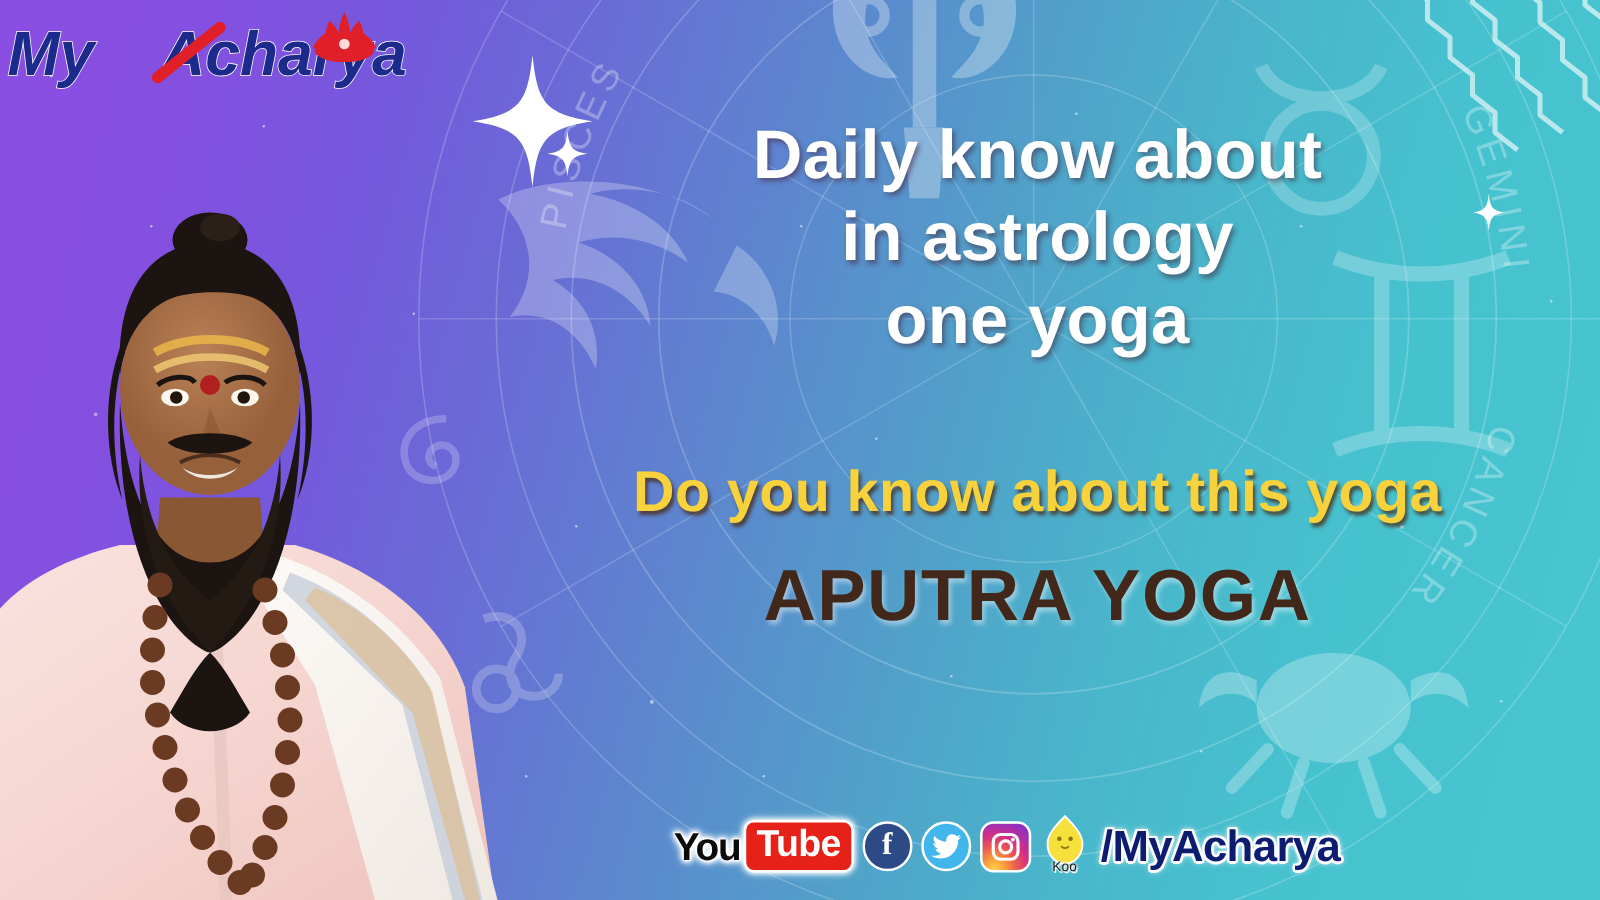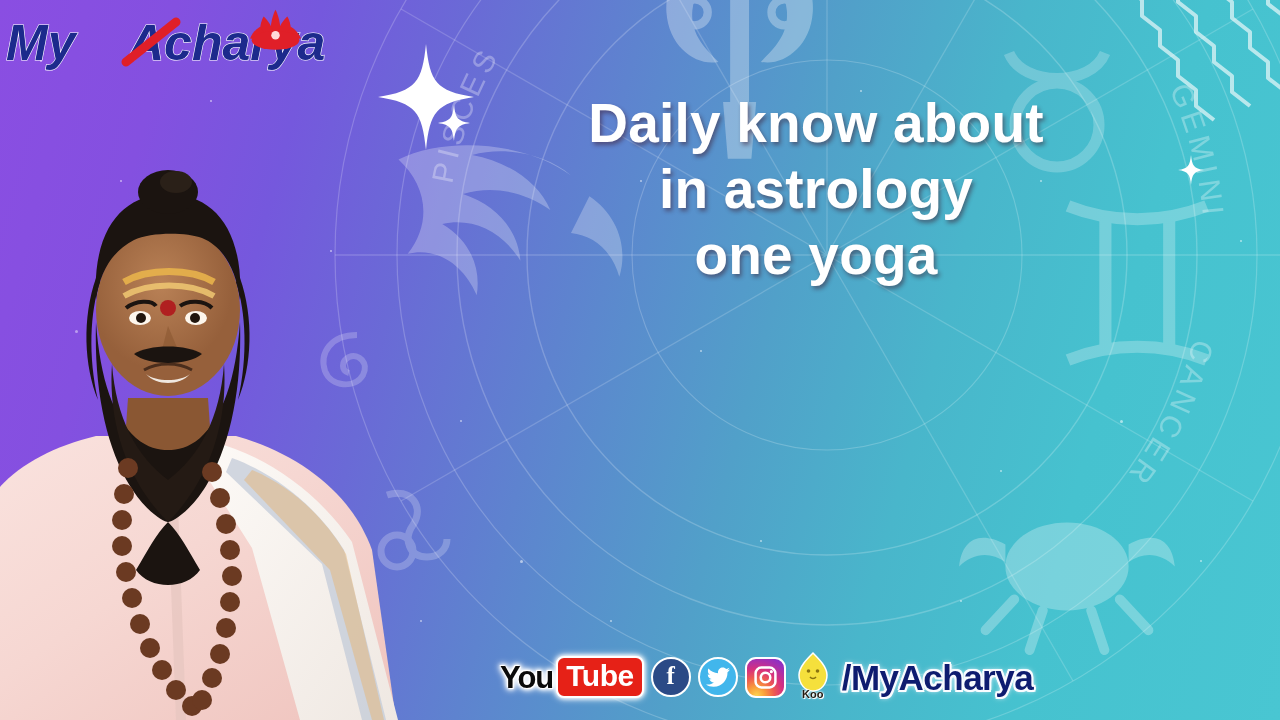--- a/index.html
+++ b/index.html
@@ -47,7 +47,7 @@
 
   
   .headline{
-    position:absolute;left:416px;top:92px;width:800px;
+    position:absolute;left:430px;top:92px;width:800px;
     text-align:center;color:#fff;font-weight:700;
     font-size:55px;line-height:1.16;letter-spacing:.2px;
     text-shadow:2px 3px 4px rgba(60,20,40,.48);

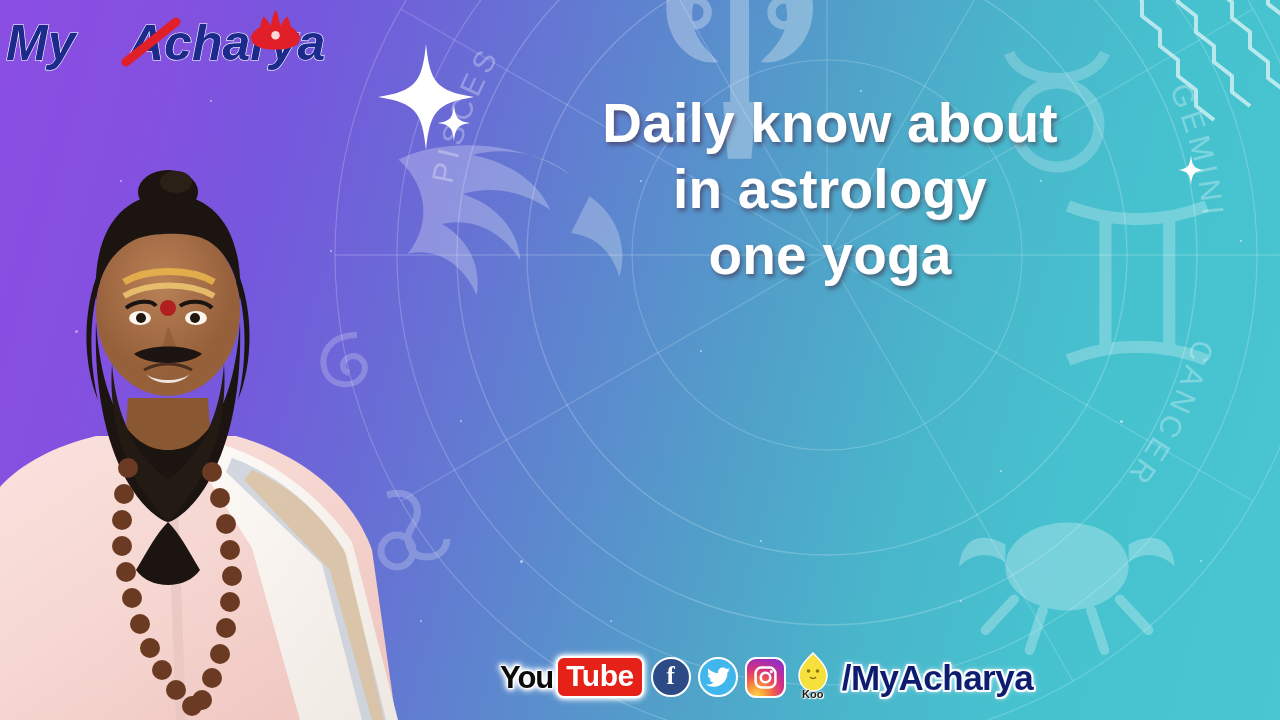--- a/index.html
+++ b/index.html
@@ -360,6 +360,7 @@
     <span class="l l2">one yoga</span>
   </div>
 
+  <div class="subline">Do you know about this yoga</div>
 
 
   <div class="social">

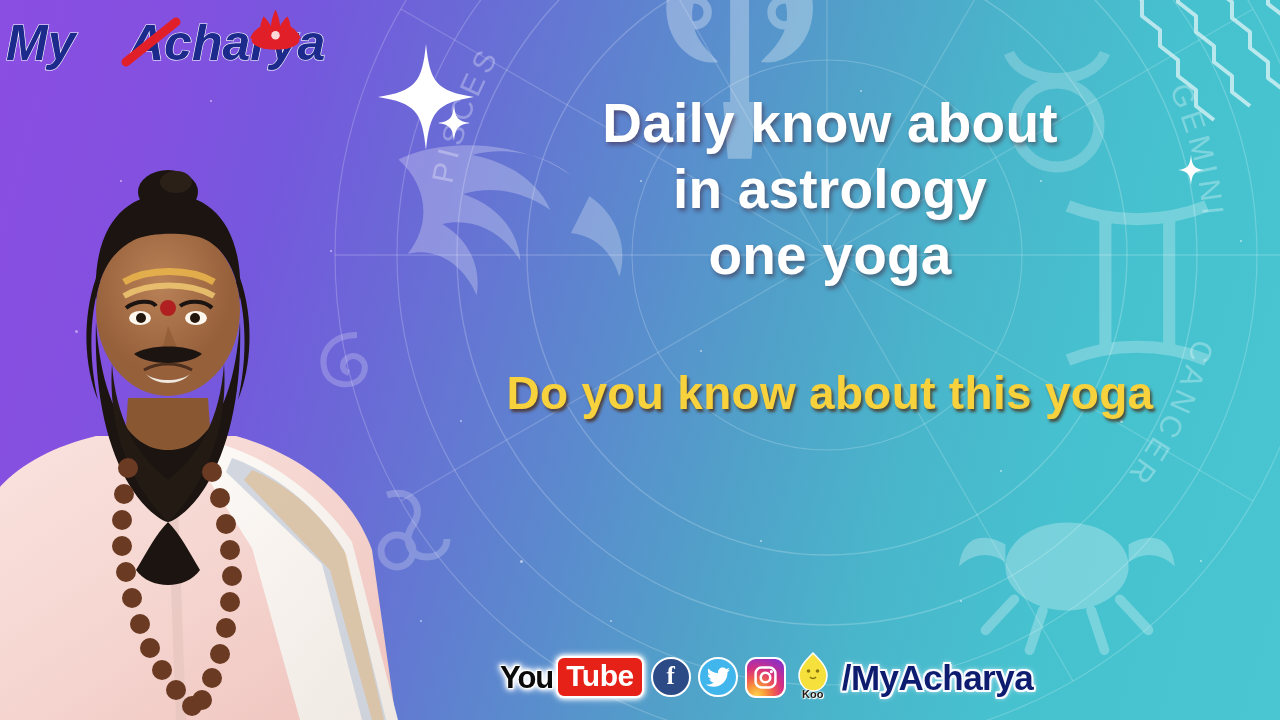--- a/index.html
+++ b/index.html
@@ -362,6 +362,7 @@
 
   <div class="subline">Do you know about this yoga</div>
 
+  <div class="yoganame">APUTRA YOGA</div>
 
   <div class="social">
     <div class="yt">

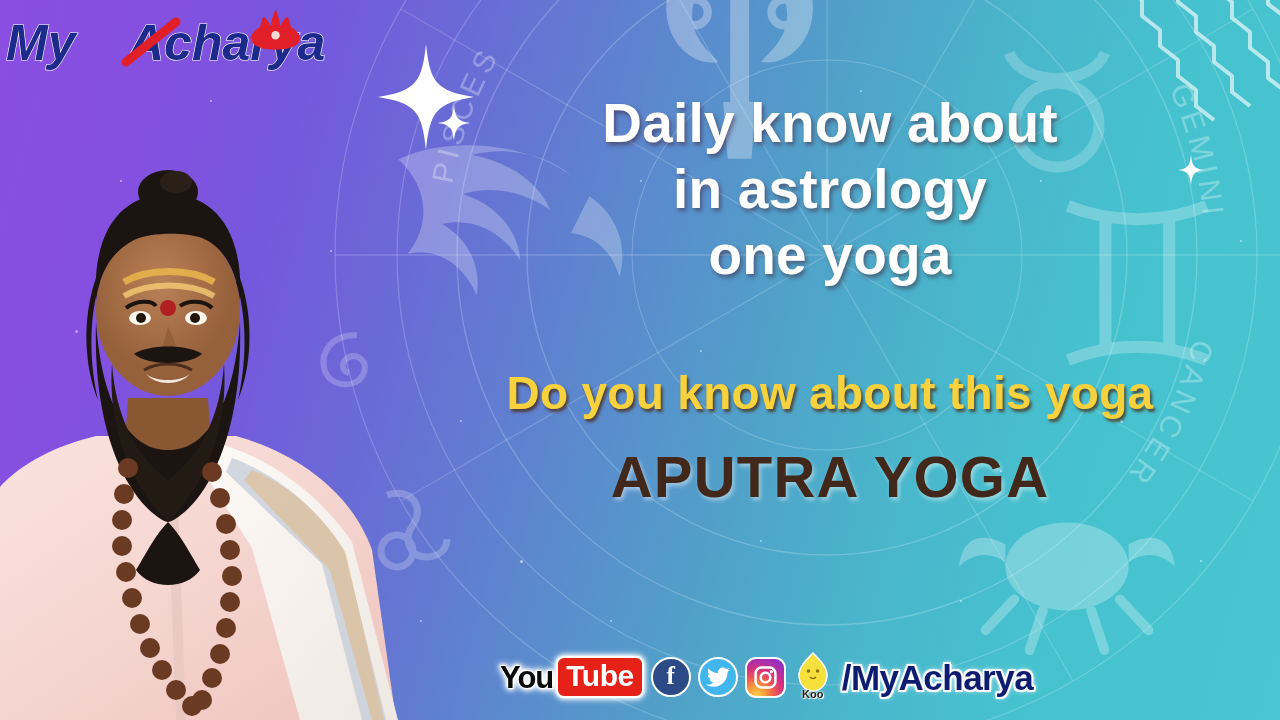--- a/index.html
+++ b/index.html
@@ -79,7 +79,7 @@
   .yt{position:relative;display:flex;align-items:center;gap:3px;
       filter:drop-shadow(0 0 2px #fff) drop-shadow(0 0 3px #fff);}
   .yt-you{color:#0a0a0a;font-weight:700;font-size:31px;line-height:1;
-      letter-spacing:-1px;text-shadow:0 0 2px #fff,0 0 3px #fff,1px 1px 0 #fff,-1px -1px 0 #fff;}
+      letter-spacing:-1px;text-shadow:0 0 2px #fff,0 0 3px #fff,1px 1px 0 #fff,-1px -1px 0 #fff;margin-left:39px;}
   .yt-tube{background:#e62117;color:#ffffff;font-weight:700;font-size:30px;
       line-height:1;padding:3px 8px 5px;border-radius:8px;
       border:2.5px solid #fff;letter-spacing:-.5px;}

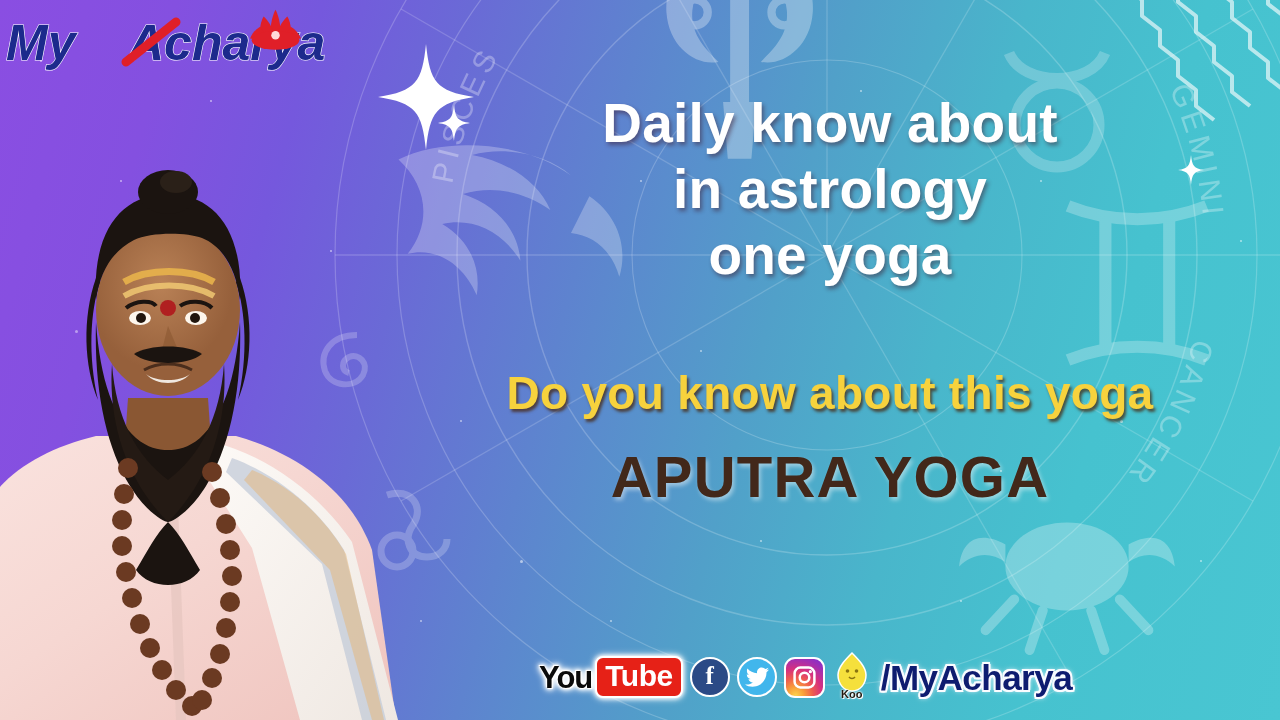--- a/index.html
+++ b/index.html
@@ -93,7 +93,7 @@
       display:flex;align-items:center;justify-content:center;}
   .koo{position:relative;width:40px;height:52px;display:flex;flex-direction:column;
        align-items:center;justify-content:flex-start;}
-  .koo-lbl{font-size:11px;font-weight:700;color:#231a10;line-height:1;
+  .koo-lbl{font-size:11px;font-weight:400;color:#231a10;line-height:1;
        margin-top:-4px;text-shadow:0 0 2px #fff,0 0 3px #fff,1px 1px 0 #fff;}
   .handle{
     margin-left:2px;color:#0e1c70;font-weight:700;font-size:35px;line-height:1;

